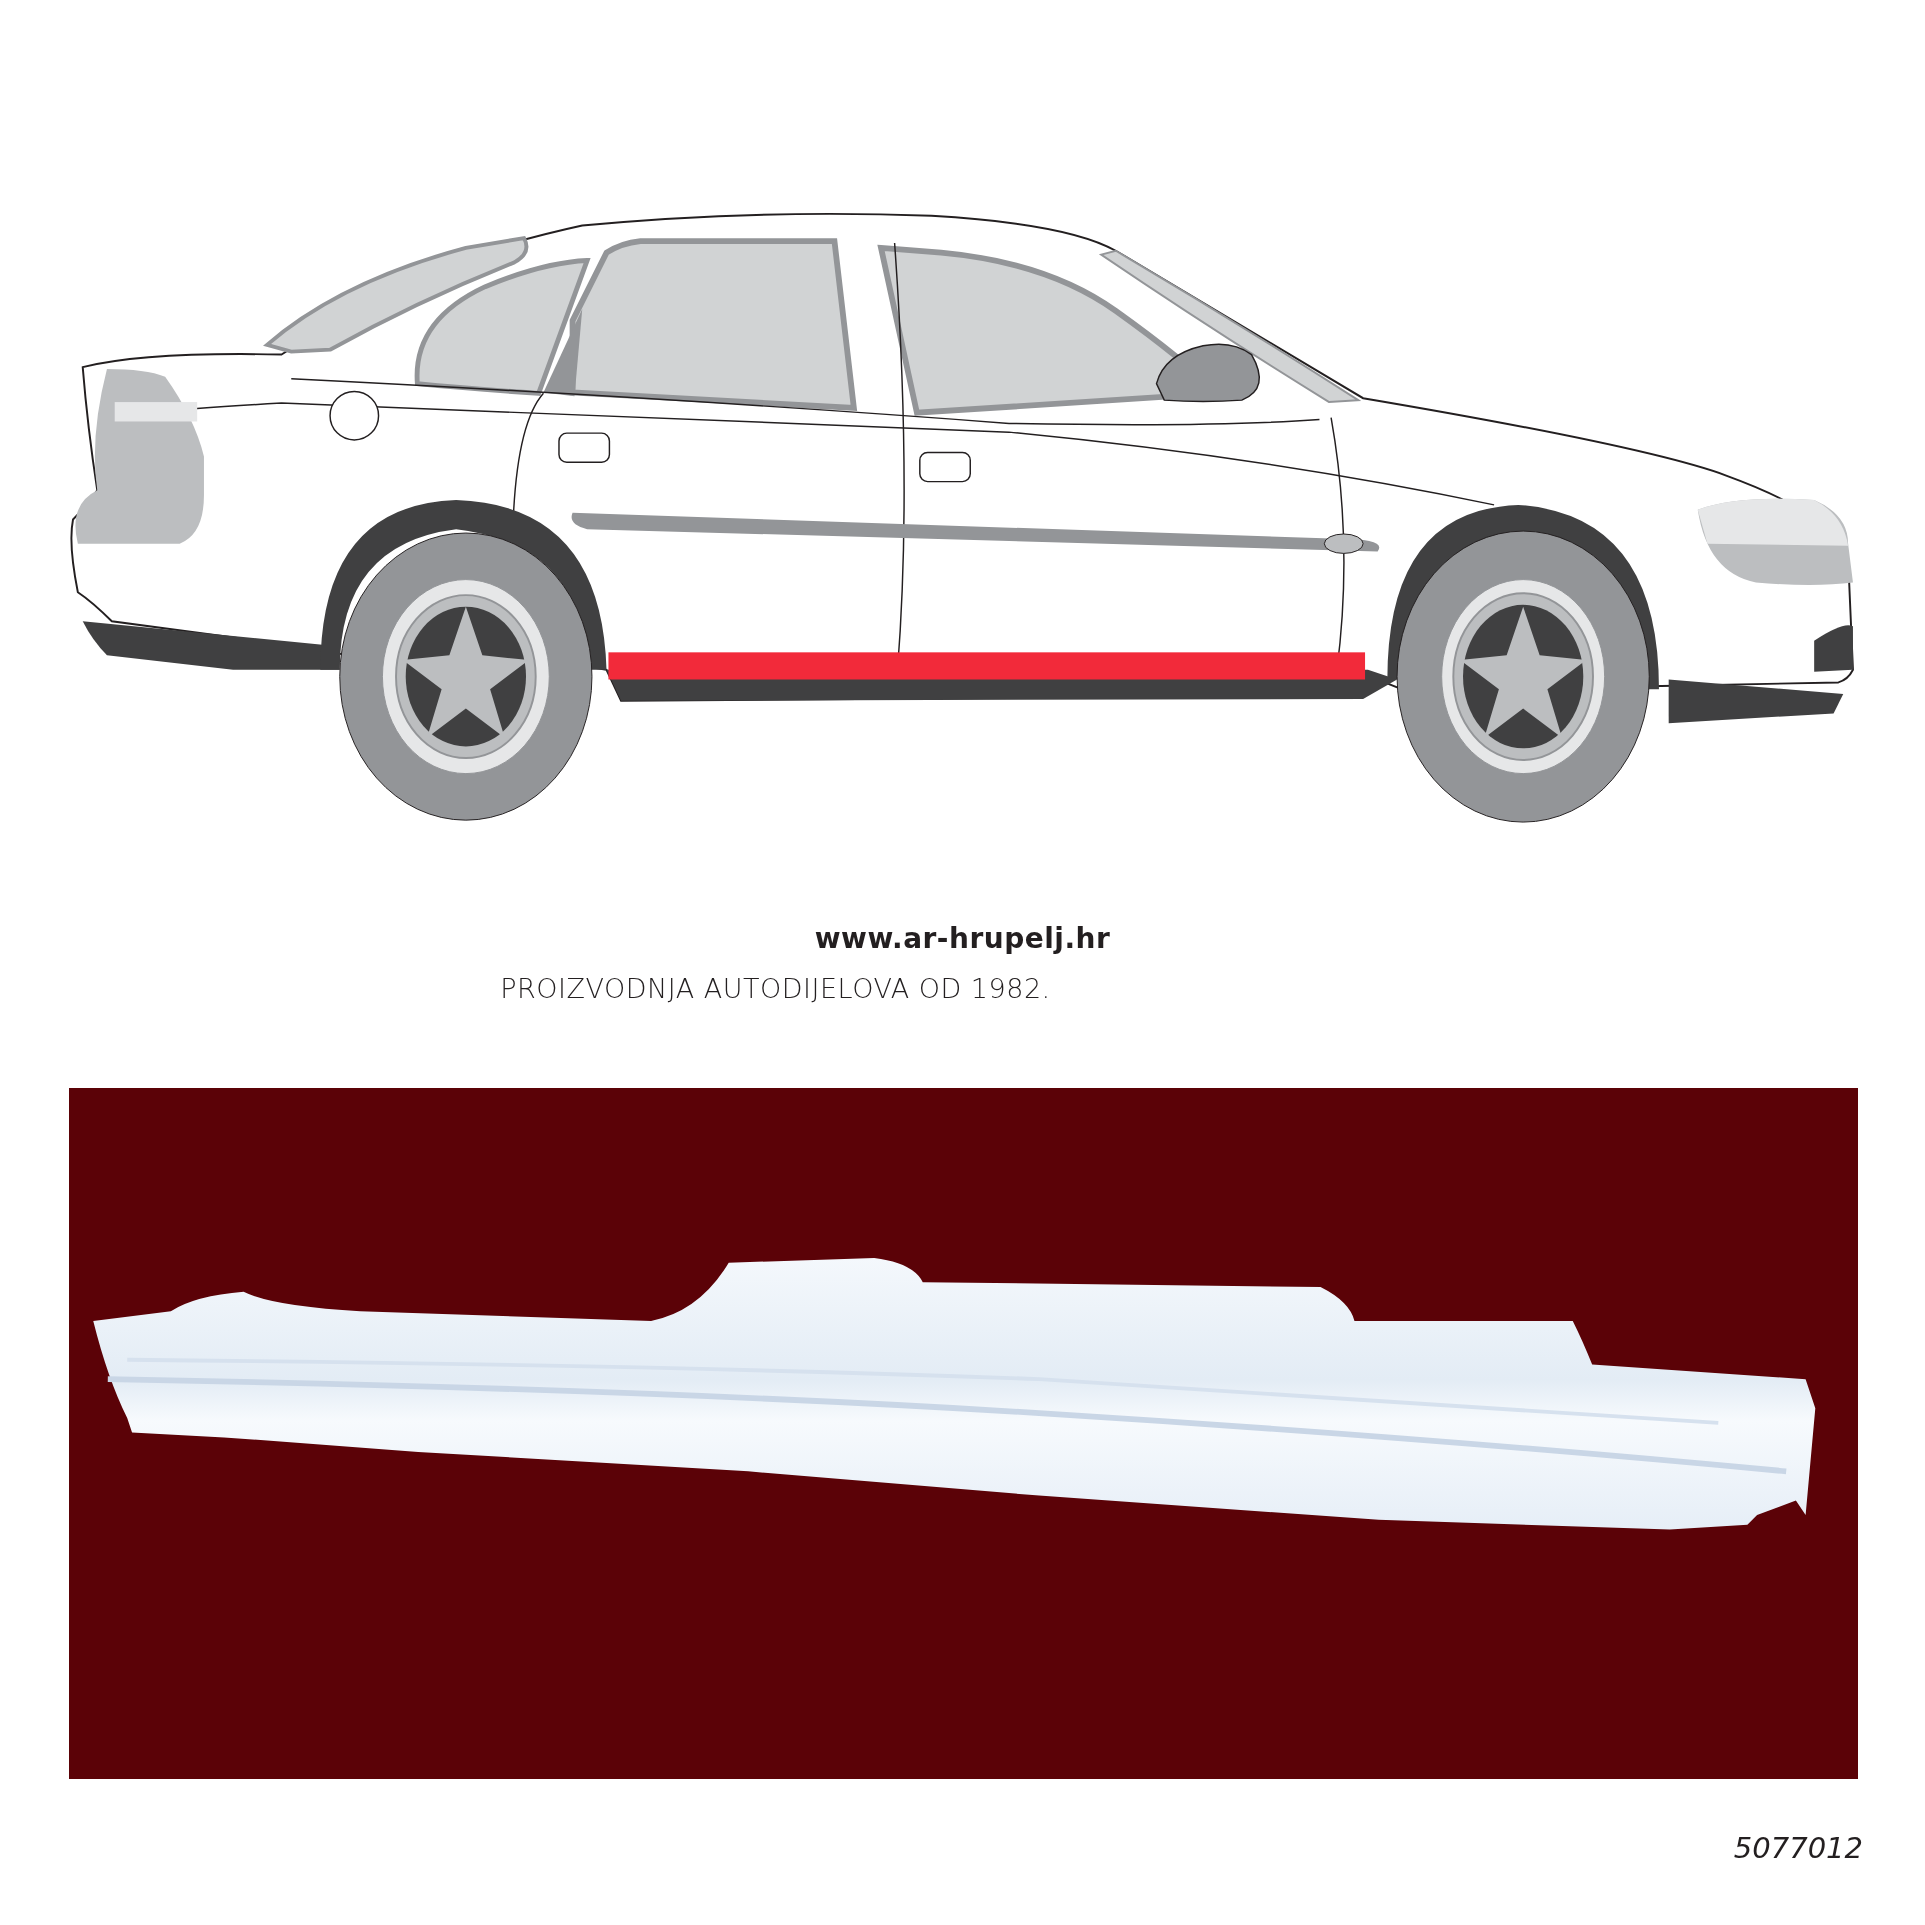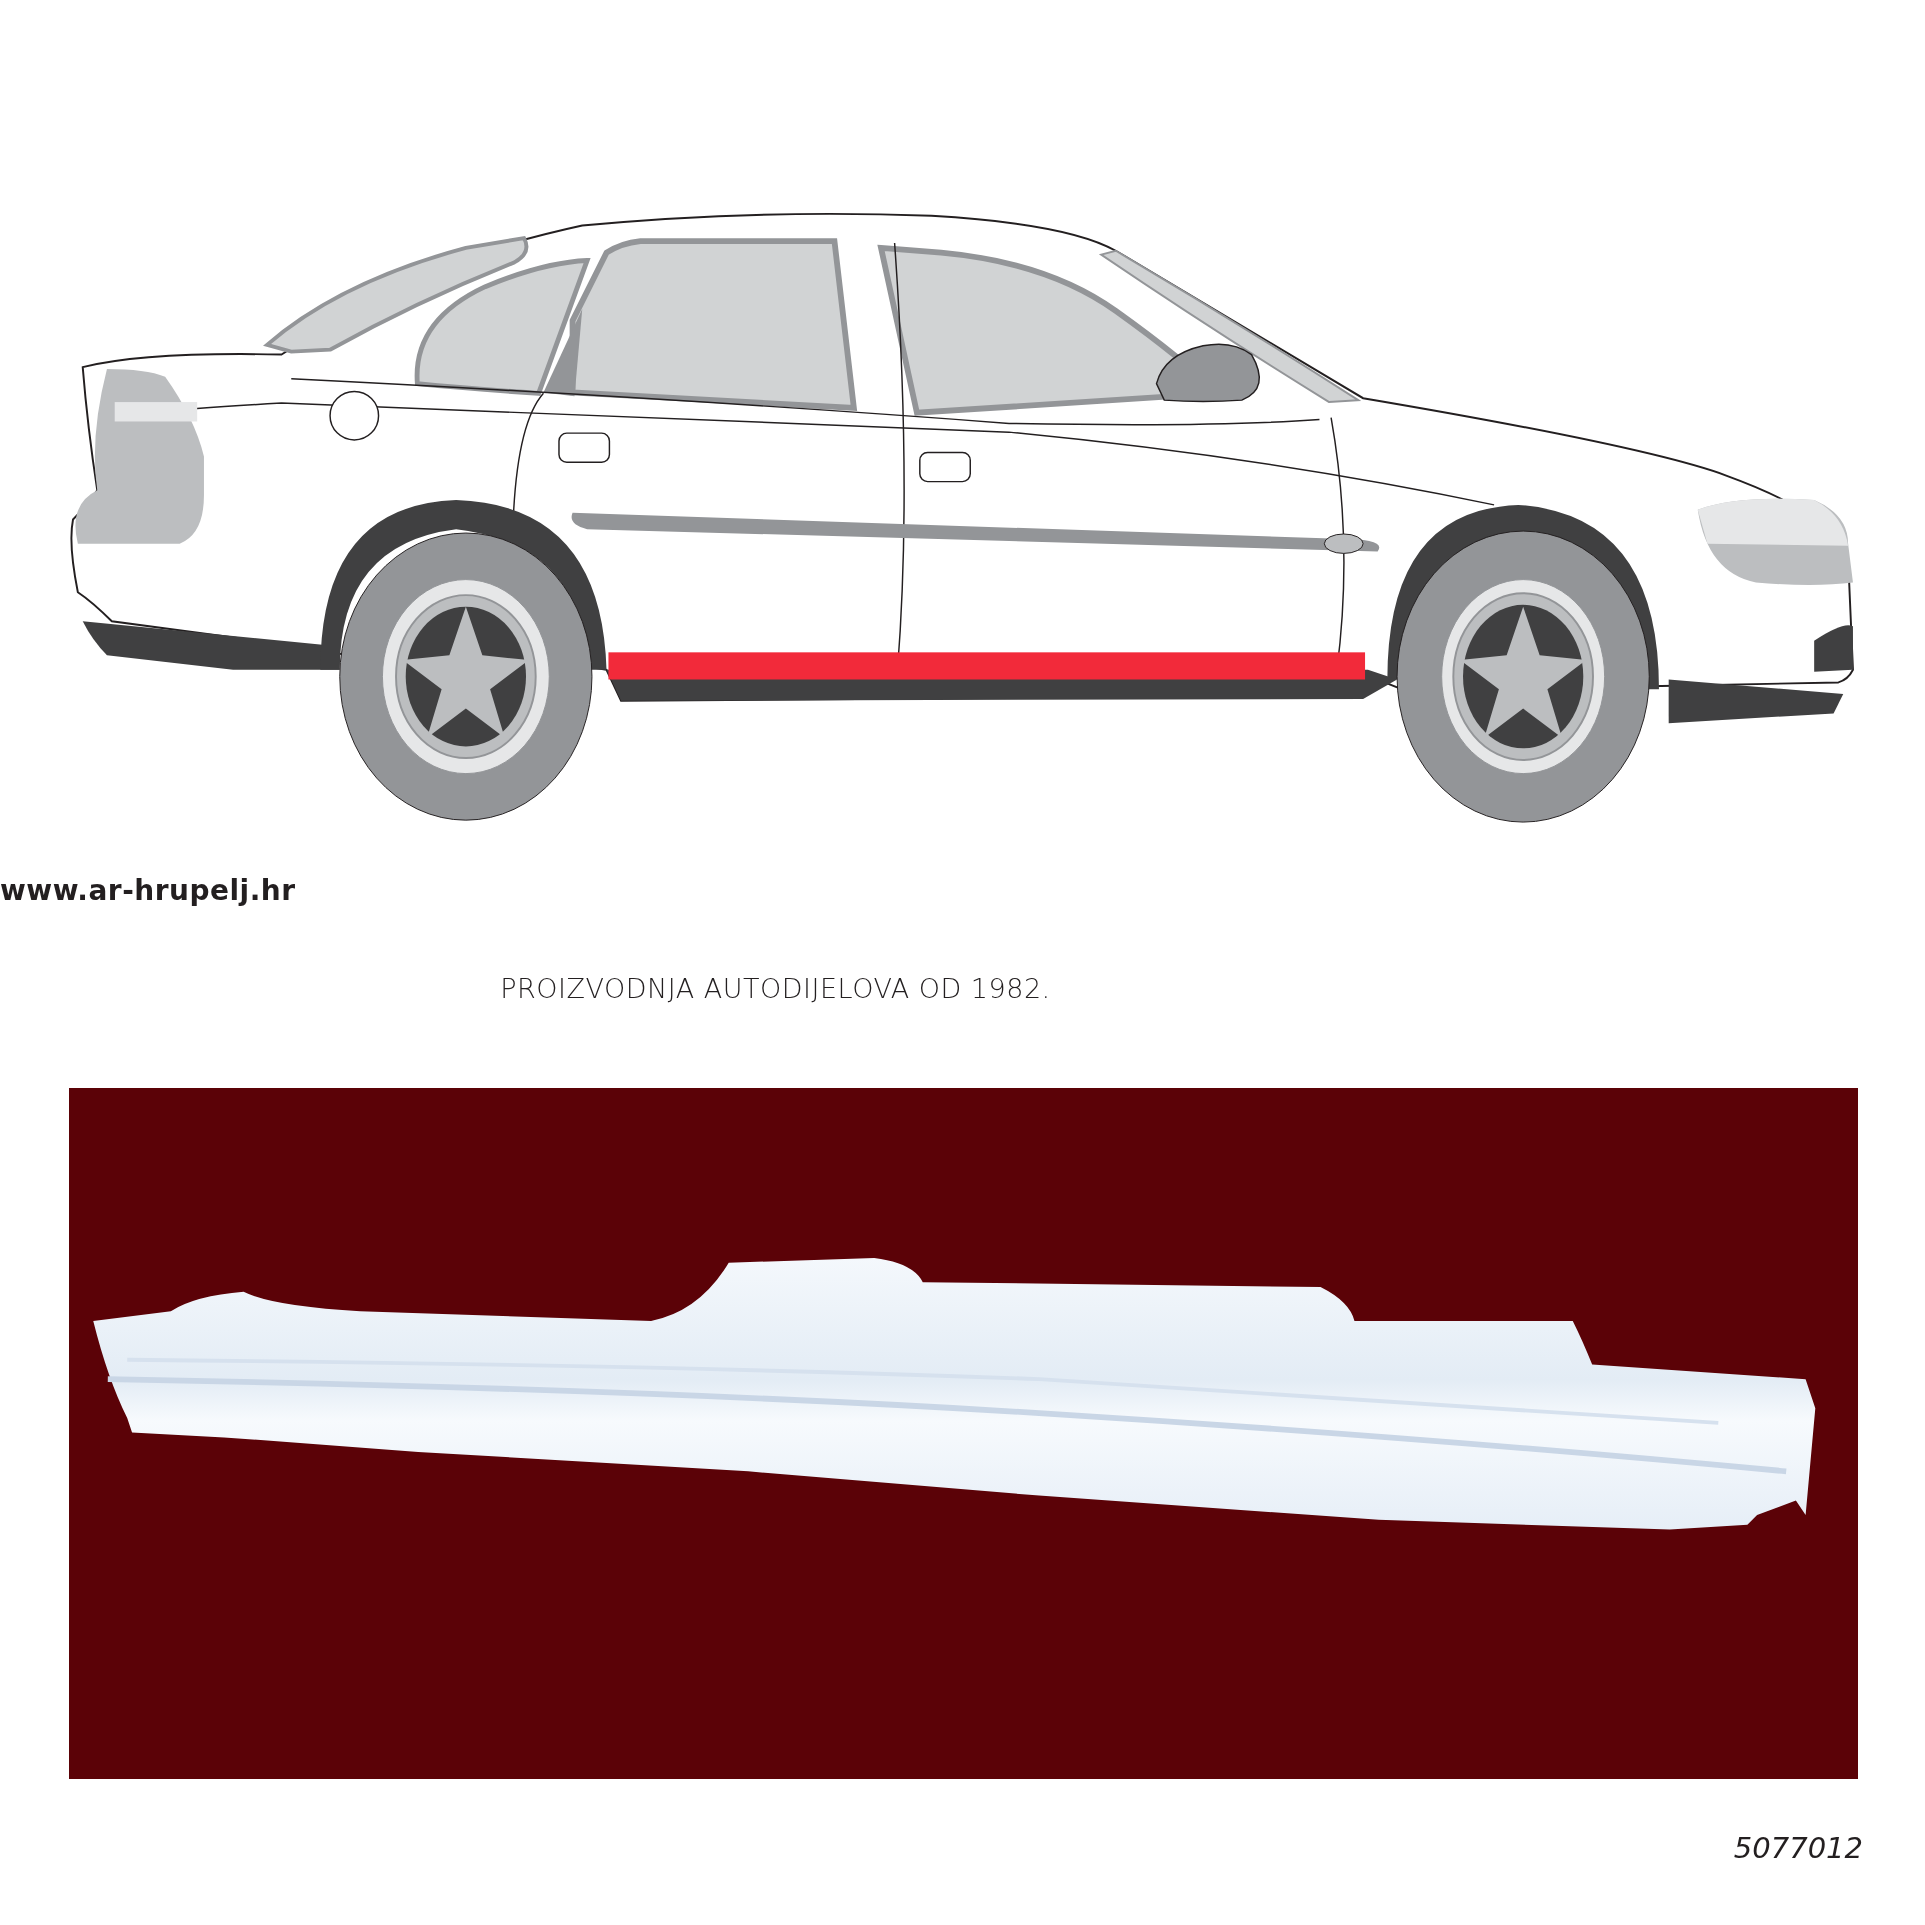--- a/index.html
+++ b/index.html
@@ -5,7 +5,7 @@
   html, body { margin:0; padding:0; background:#ffffff; }
   body { width:1925px; height:1925px; position:relative; overflow:hidden; font-family:"DejaVu Sans", sans-serif; }
   .car-diagram { position:absolute; left:0; top:146px; width:1925px; height:679px; }
-  .site-url { position:absolute; left:0; width:1925px; top:874px; text-align:left; font-family:"DejaVu Sans", sans-serif; font-weight:bold; font-size:28px; color:#231f20; letter-spacing:0.5px; }
+  .site-url { position:absolute; left:0; width:1925px; top:922px; text-align:center; font-family:"DejaVu Sans", sans-serif; font-weight:bold; font-size:28px; color:#231f20; letter-spacing:0.5px; }
   .tagline { position:absolute; left:0; width:1551px; top:973px; text-align:center; font-family:"DejaVu Sans", sans-serif; font-size:27px; color:#231f20; letter-spacing:0.5px; font-weight:300; }
   .photo-panel { position:absolute; left:69px; top:1088px; width:1789px; height:691px; background:#5b0207; overflow:hidden; }
   .photo-panel svg { position:absolute; left:0; top:0; }

